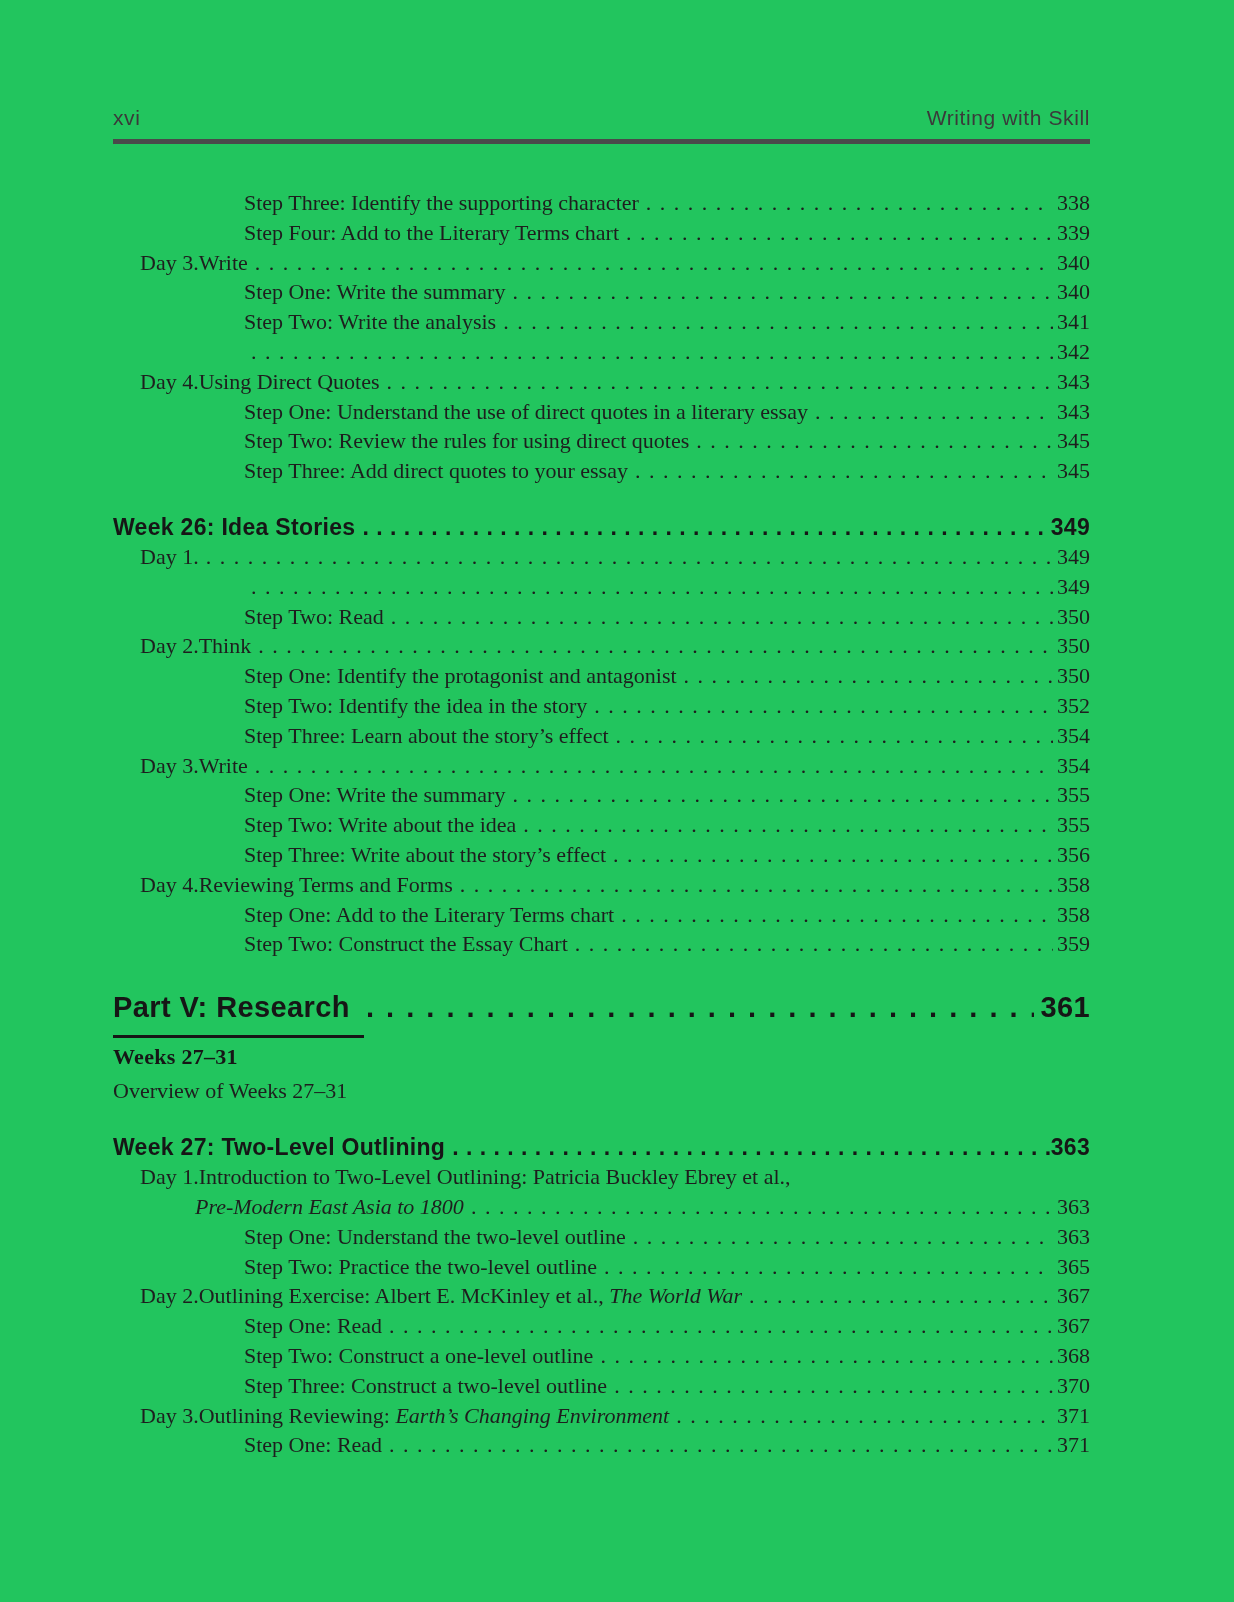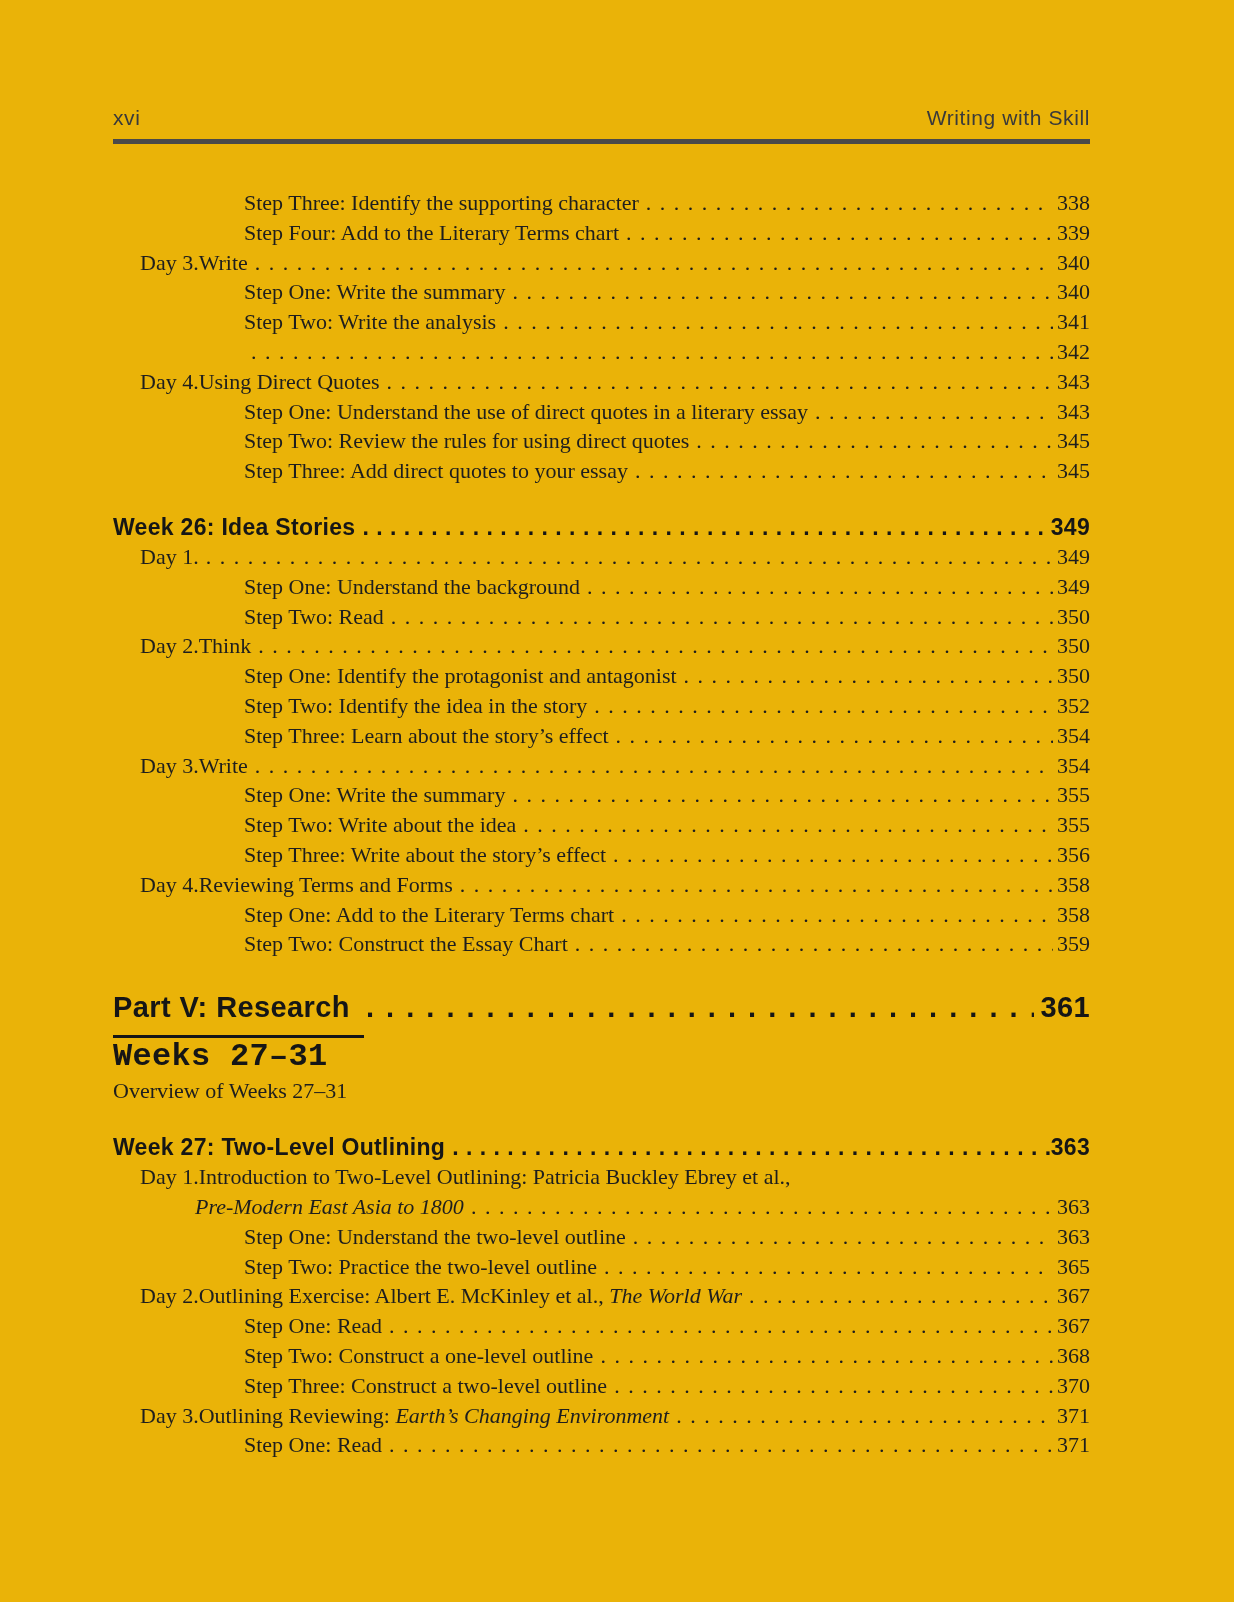--- a/index.html
+++ b/index.html
@@ -12,7 +12,7 @@
     box-sizing:border-box;
     width:1234px;height:1602px;
     padding:106px 144px 0 113px;
-    background:#eab308;
+    background:#22c55e;
   }
   
   .header{

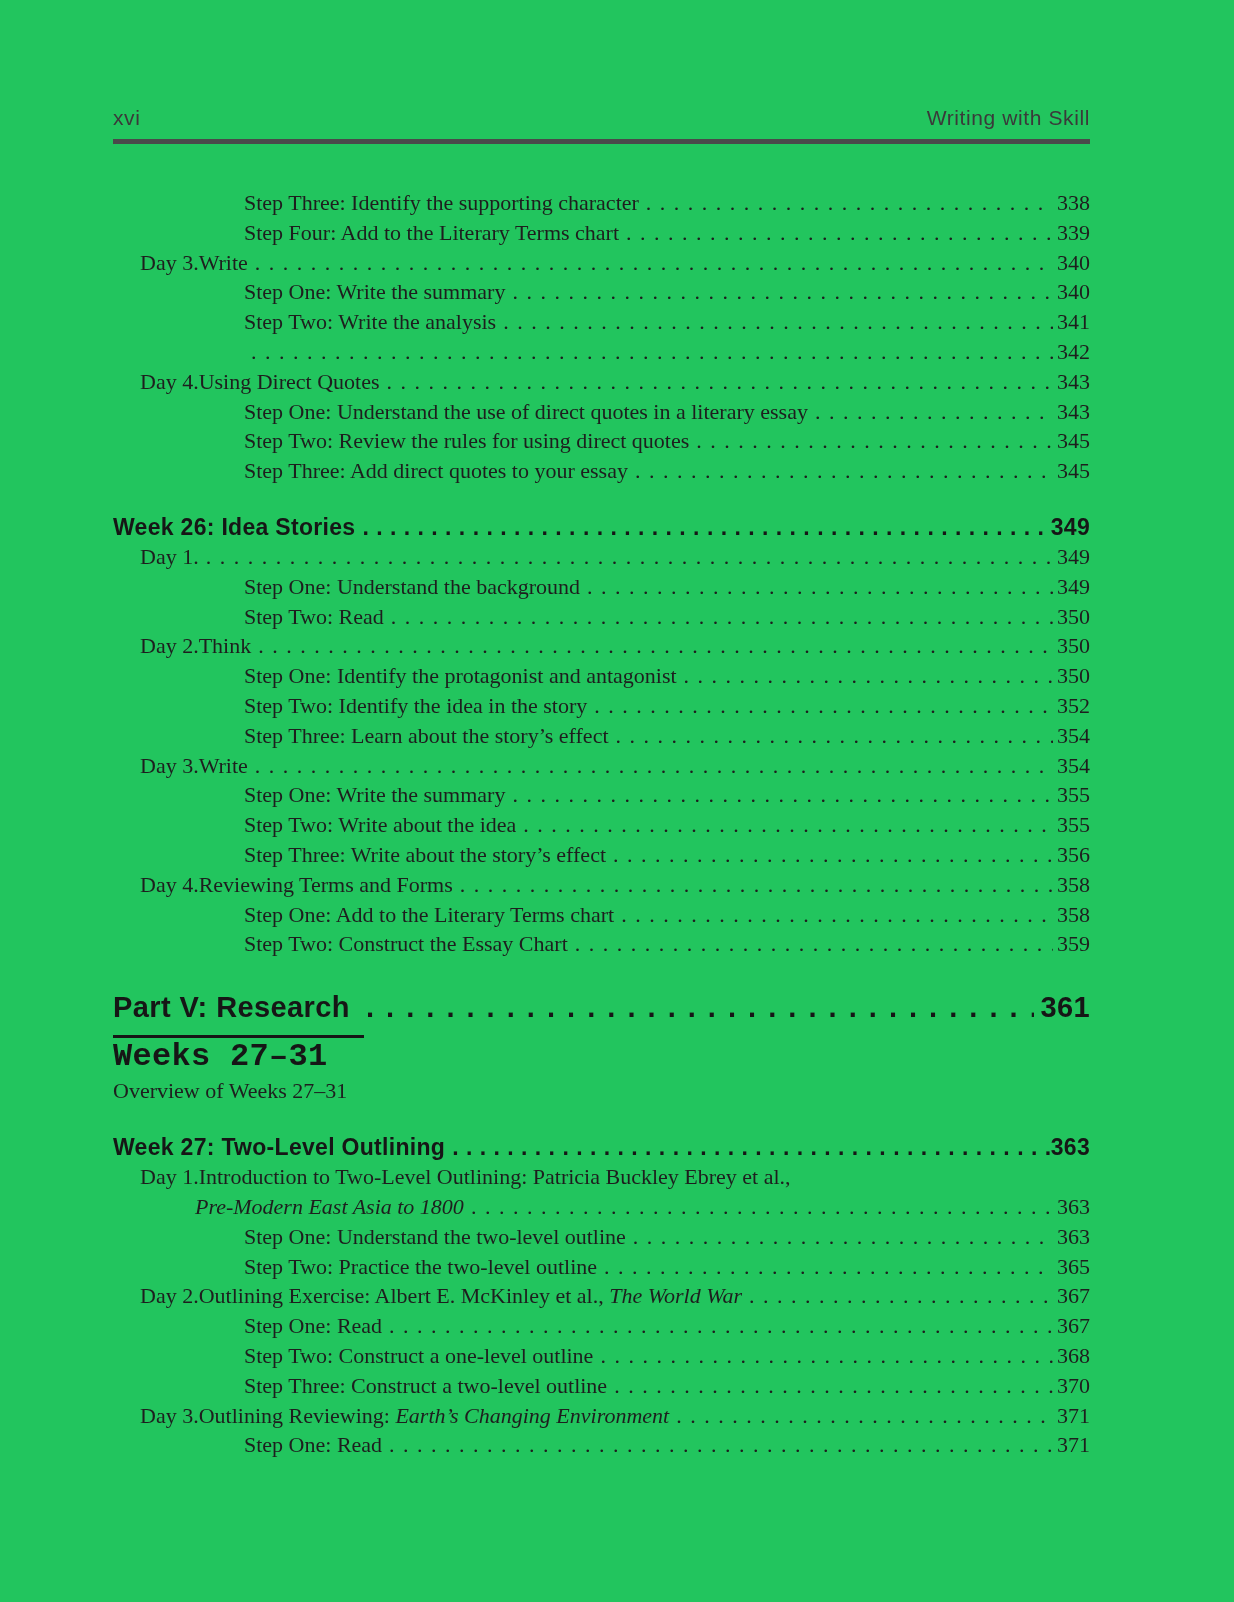--- a/index.html
+++ b/index.html
@@ -155,7 +155,6 @@
           <span class="pagenum">349</span>
         </div>
         <div class="row step">
-          <span class="title"><span>Step One: Understand the background</span></span>
           <span class="leader">. . . . . . . . . . . . . . . . . . . . . . . . . . . . . . . . . . . . . . . . . . . . . . . . . . . . . . . . . . . . . . . . . . . . . . . . . . . . . . . . . . . . . . . . . . . . . . . . . . . . . . . . . . . . . . . . . . . . . . . . . . . . . . . . . . . . . . . . . . . . . . . . . . . . . . . . . . . . . . . . . . . . . . . . . . . . . . . . . . . . . . . . . . . . . . . . . . . . . . . . </span>
           <span class="pagenum">349</span>
         </div>

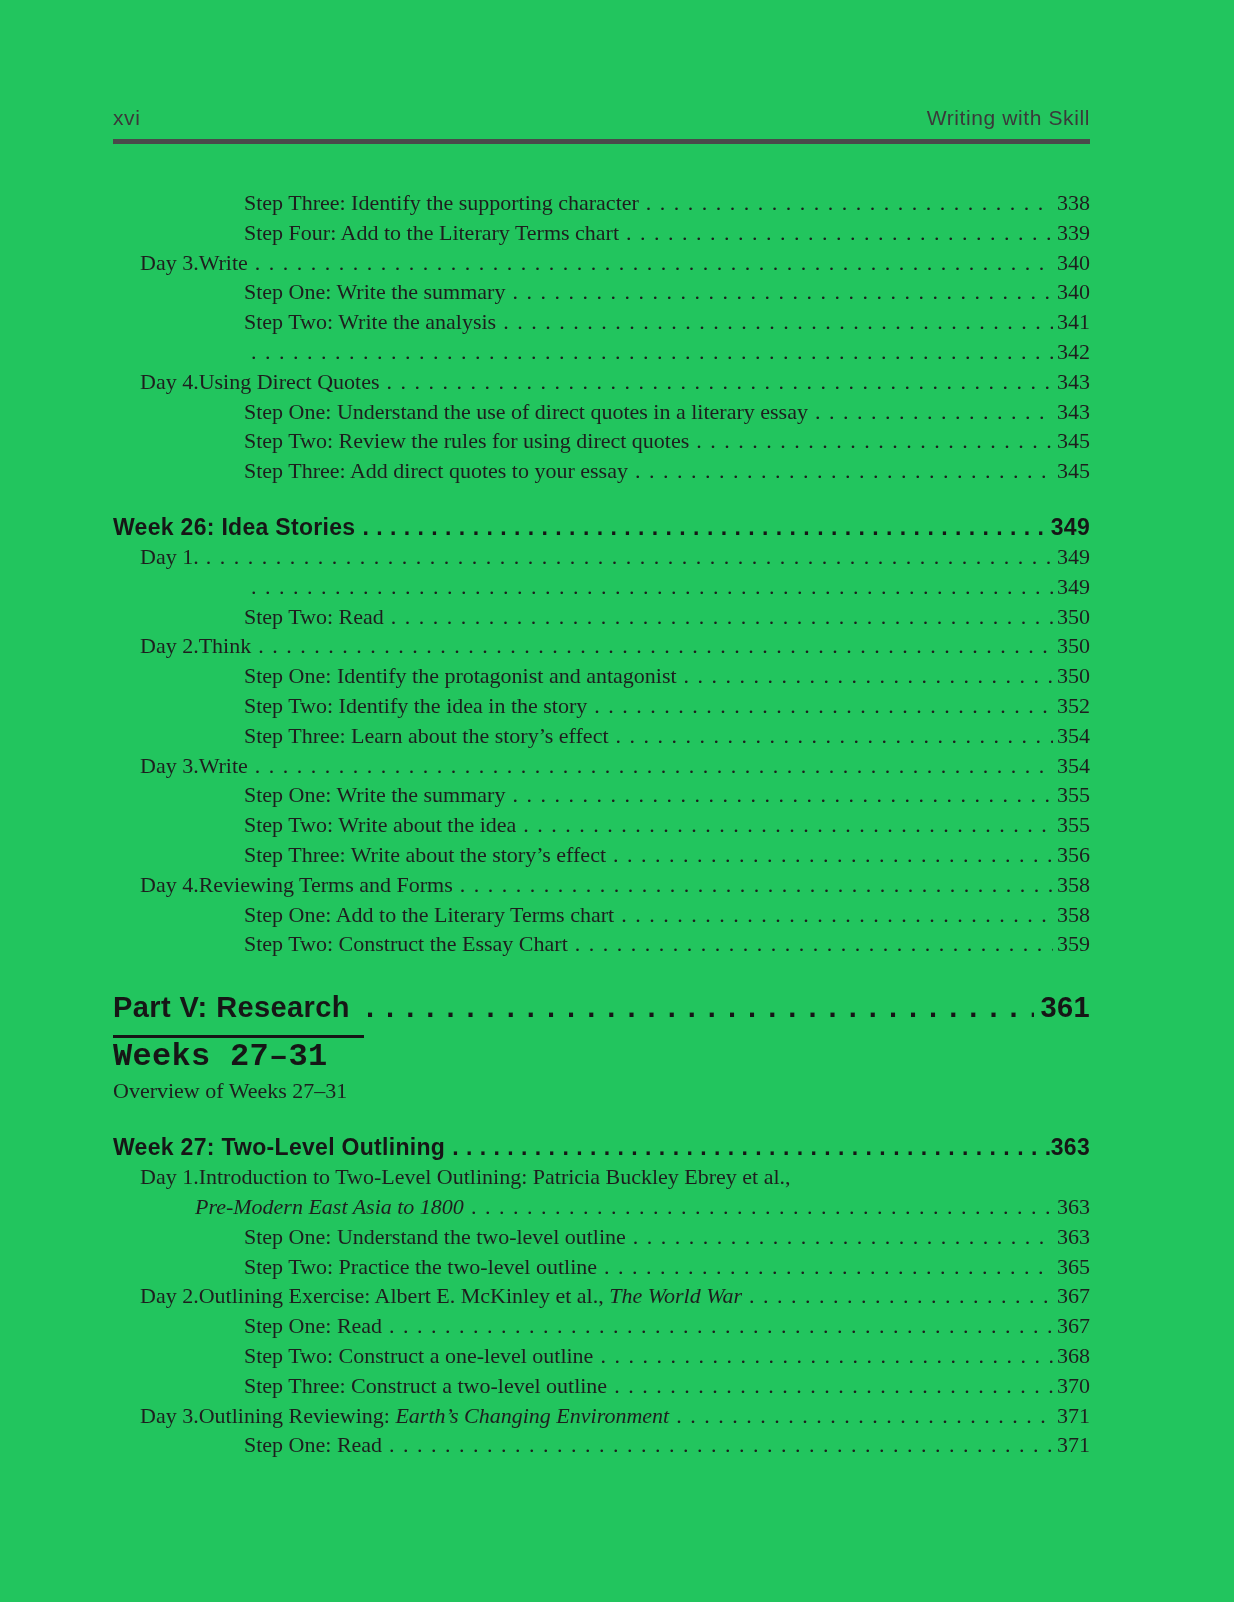--- a/index.html
+++ b/index.html
@@ -73,8 +73,8 @@
   }
   .row.part .leader{letter-spacing:2px;margin:0 6px 0 2px;}
   .row.subhead{
-    font-family:Liberation Mono, monospace;
-    font-weight:700;font-size:32px;letter-spacing:0.3px;
+    font-family:Liberation Serif, serif;
+    font-weight:700;font-size:22px;letter-spacing:0.3px;
     color:var(--heading,#161616);
     line-height:38px;
   }

